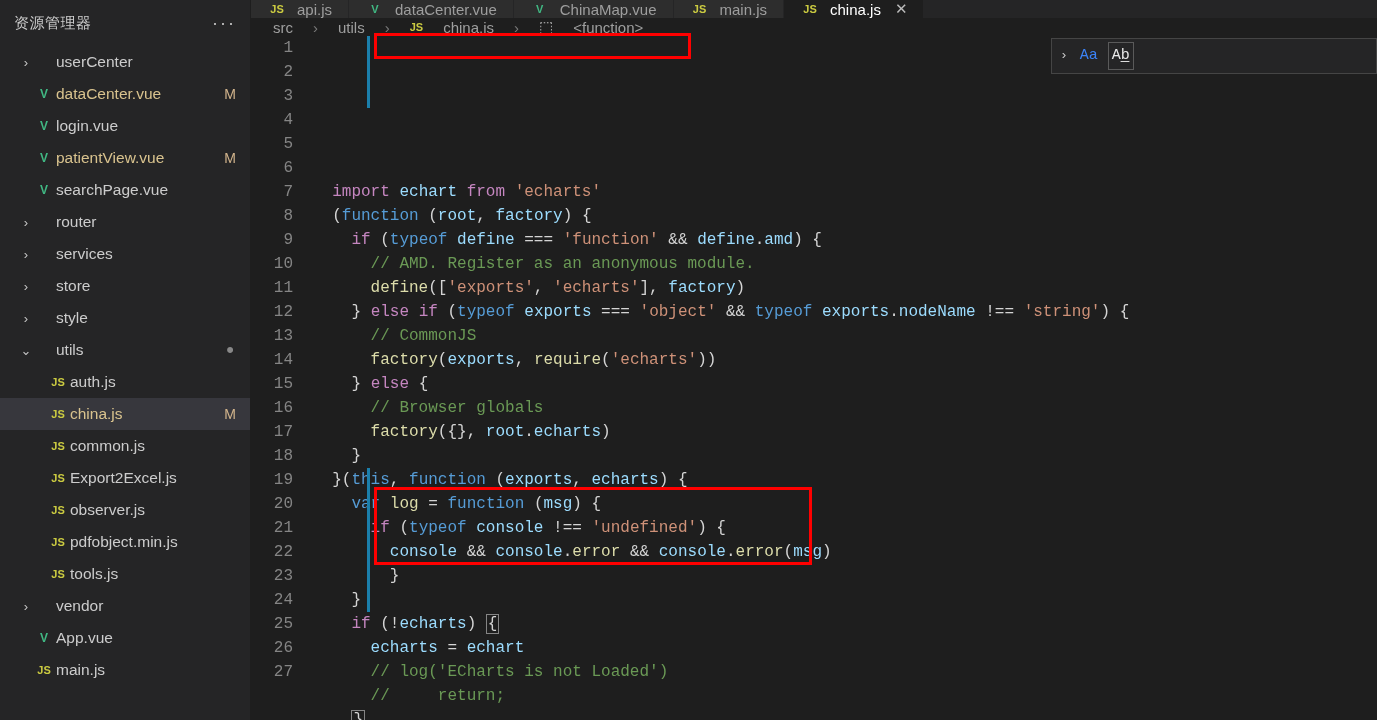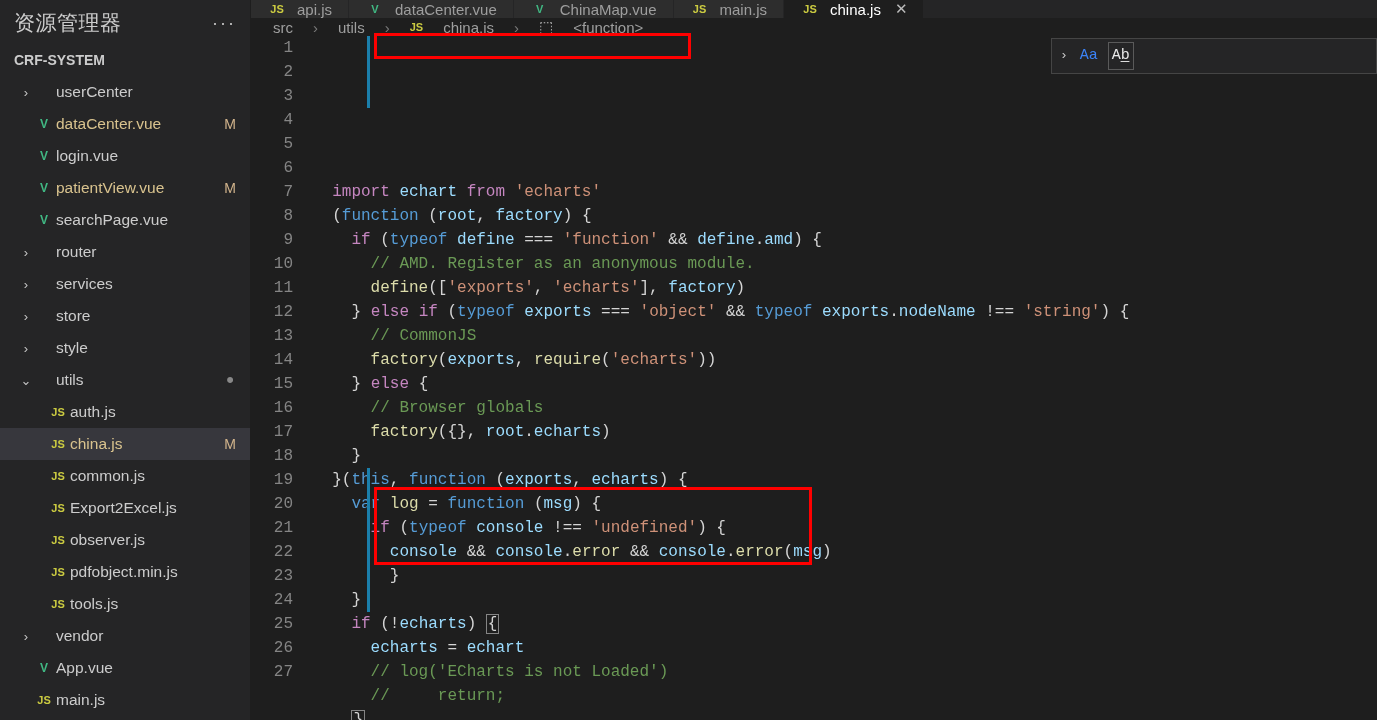--- a/index.html
+++ b/index.html
@@ -14,7 +14,7 @@
 }
 .sidebar { width:251px; background:#252526; display:flex; flex-direction:column; border-right:1px solid #1e1e1e;}
 .sidebar-header { display:flex; align-items:center; justify-content:space-between; height:46px; padding:0 14px;}
-.sidebar-title { font-size:21px; letter-spacing:0.5px;}
+.sidebar-title { font-size:15px; letter-spacing:0.5px;}
 .dots { font-size:18px; letter-spacing:2px; color:#c5c5c5;}
 .project-label { padding:6px 14px 8px; font-size:14px; font-weight:600; color:#cccccc;}
 .tree { flex:1; overflow:auto;}

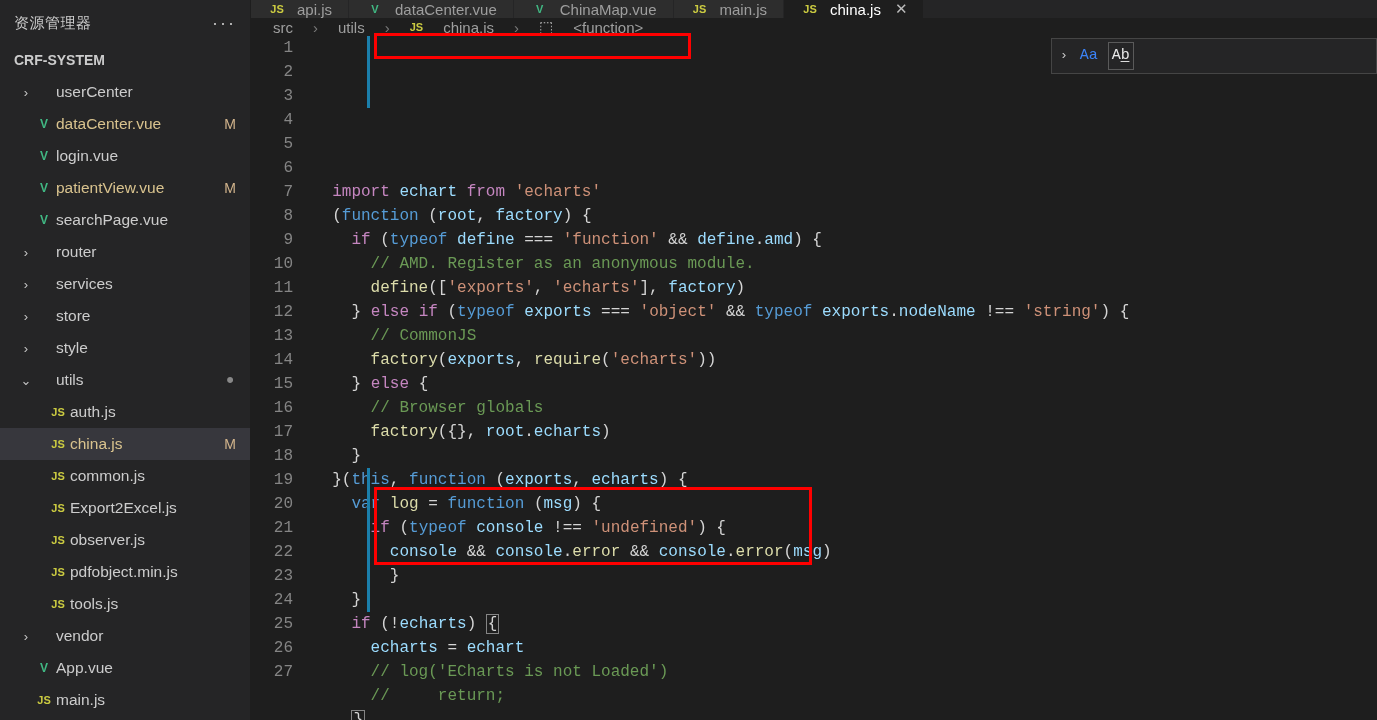--- a/index.html
+++ b/index.html
@@ -63,7 +63,6 @@
     <span class="sidebar-title">资源管理器</span>
     <span class="dots">···</span>
   </div>
-  <div class="project-label">CRF-SYSTEM</div>
   <div class="tree" id="tree">
       <div class="tree-item">
         <span class="chevron">›</span>

